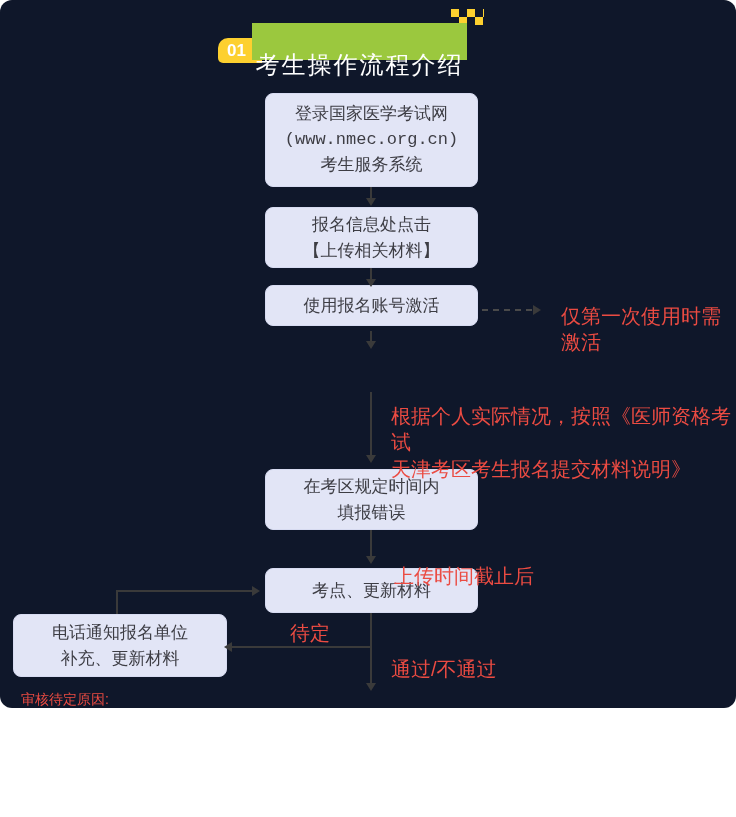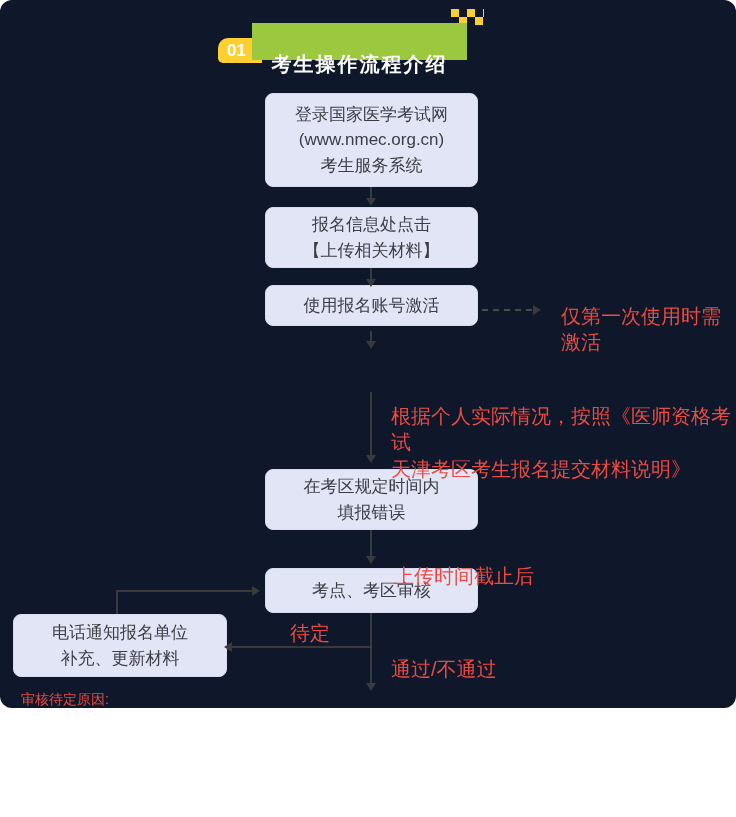--- a/index.html
+++ b/index.html
@@ -18,7 +18,7 @@
     display:flex;align-items:center;justify-content:center;
   }
   .banner-title{
-    color:#ffffff;font-size:20px;font-weight:700;letter-spacing:2px;margin-top:46px;
+    color:#ffffff;font-size:24px;font-weight:400;letter-spacing:2px;margin-top:46px;
   }
   .banner-tab{
     position:absolute;left:218px;top:38px;width:44px;height:25px;

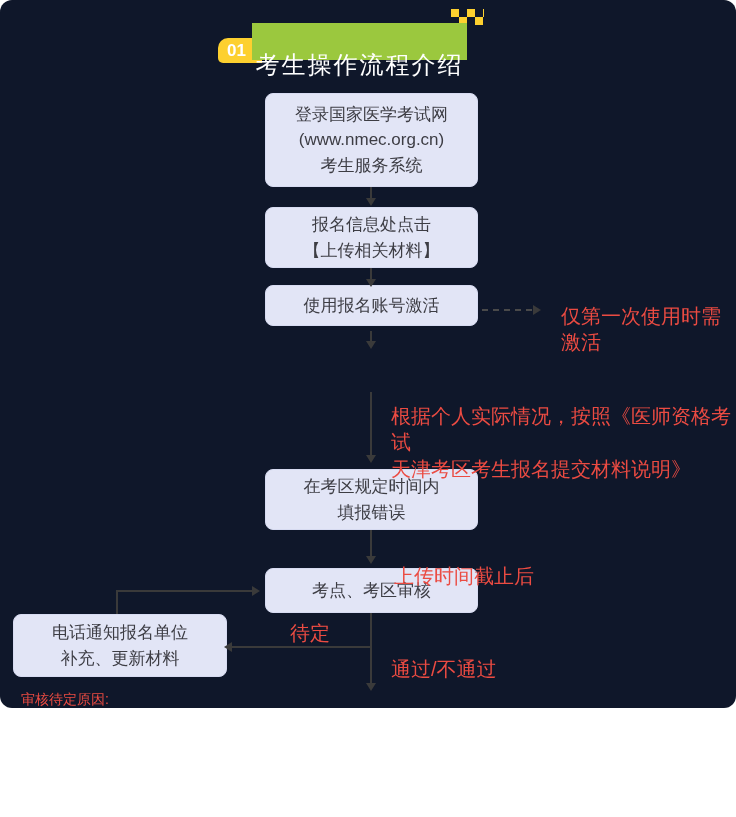--- a/index.html
+++ b/index.html
@@ -69,7 +69,7 @@
     <span class="banner-title">考生操作流程介绍</span>
   </div>
 
-  <div class="box" style="left:265px;top:93px;width:213px;height:94px;">登录国家医学考试网
+  <div class="box" style="left:265px;top:93px;width:213px;height:94px;font-family:Liberation Mono, monospace;">登录国家医学考试网
 (www.nmec.org.cn)
 考生服务系统</div>
 

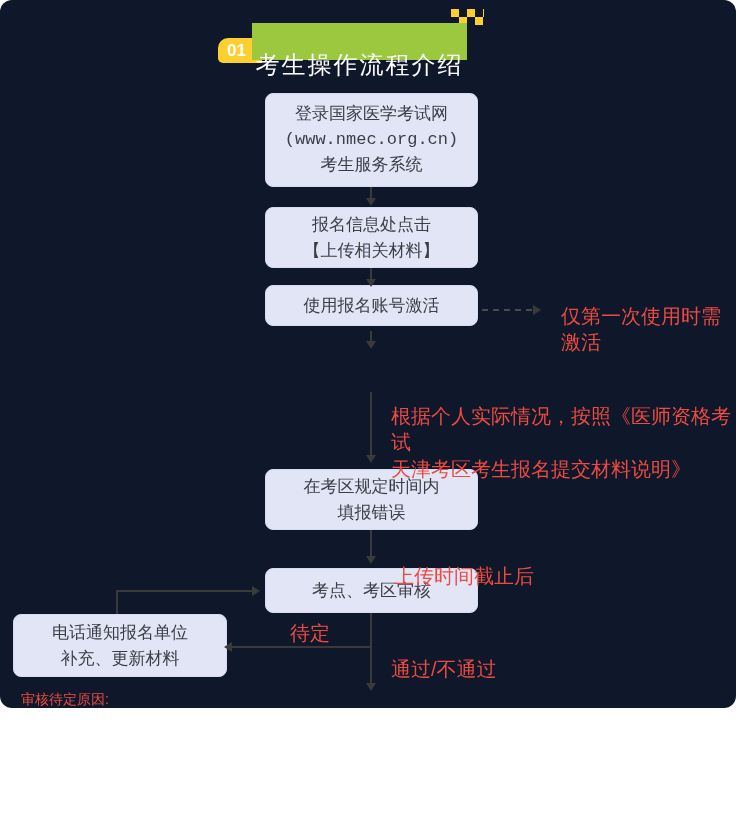--- a/index.html
+++ b/index.html
@@ -82,7 +82,7 @@
   <div class="box" style="left:265px;top:469px;width:213px;height:61px;">在考区规定时间内
 填报错误</div>
 
-  <div class="box" style="left:265px;top:568px;width:213px;height:45px;">考点、考区审核</div>
+  <div class="box" style="left:265px;top:568px;width:213px;height:45px;">考点、更新材料</div>
 
 
   <div class="box" style="left:13px;top:614px;width:214px;height:63px;">电话通知报名单位

